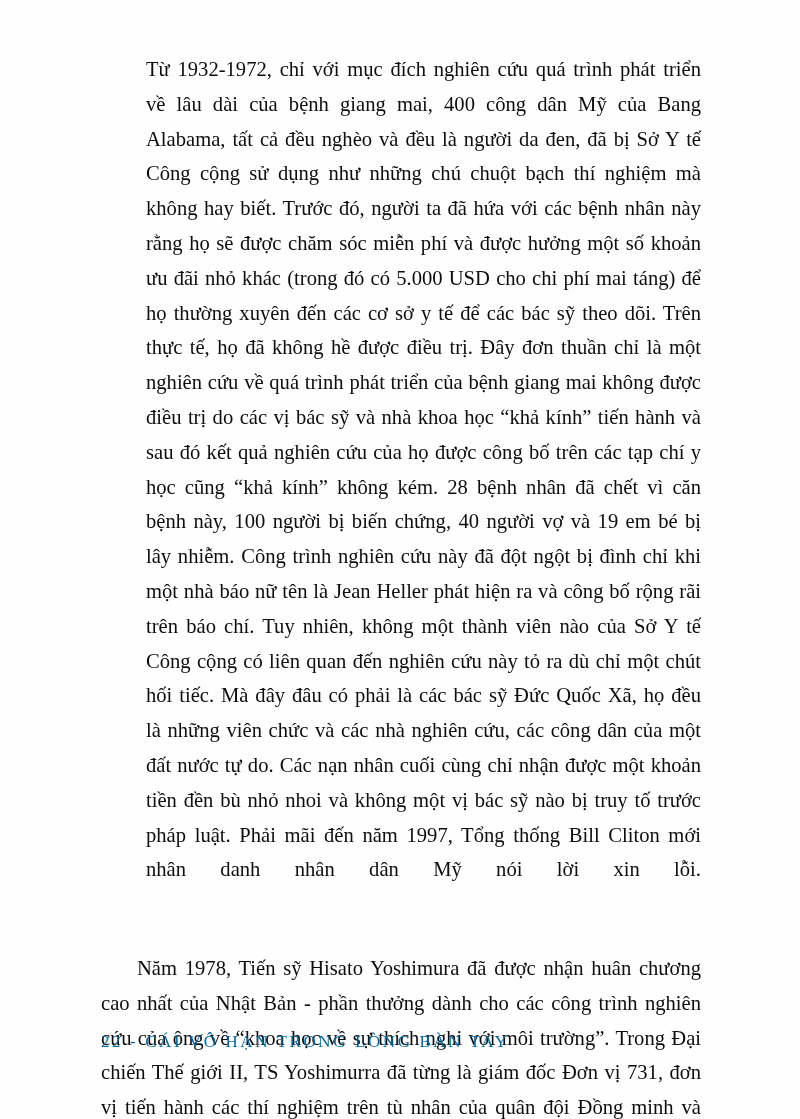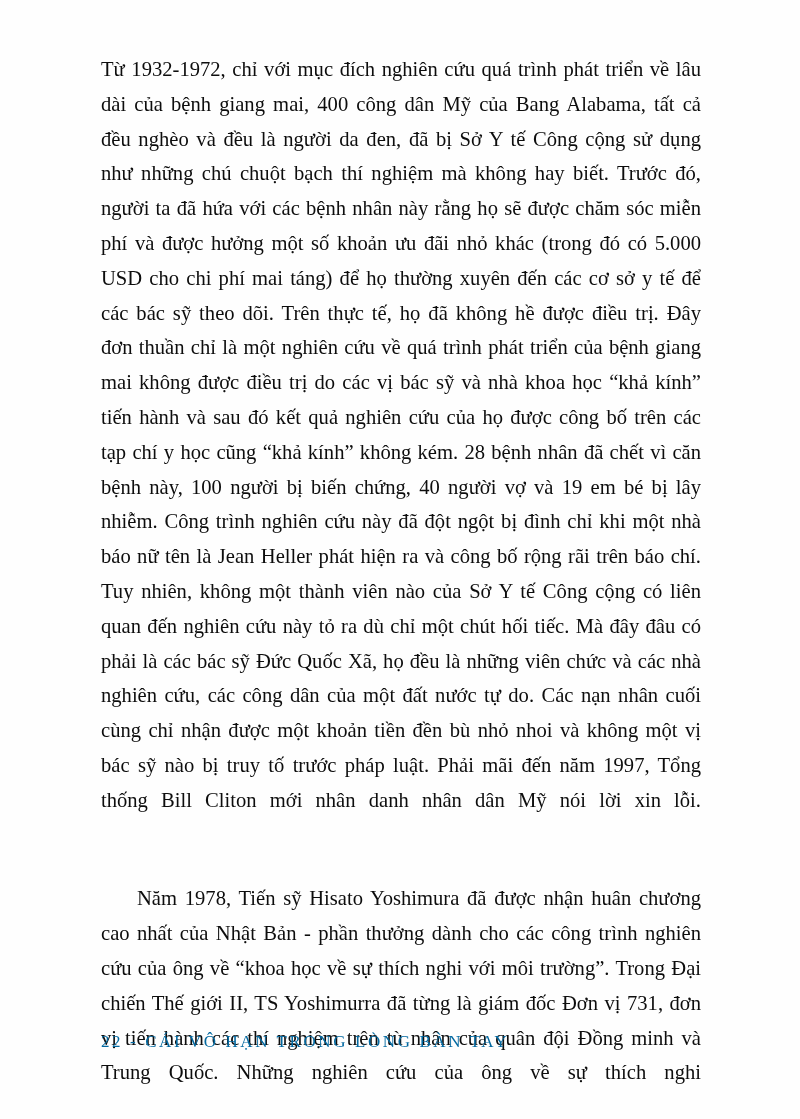--- a/index.html
+++ b/index.html
@@ -44,6 +44,7 @@
 
   .body-paragraph.flush {
     text-indent: 0;
+    margin-left: 45px;
   }
 
   

